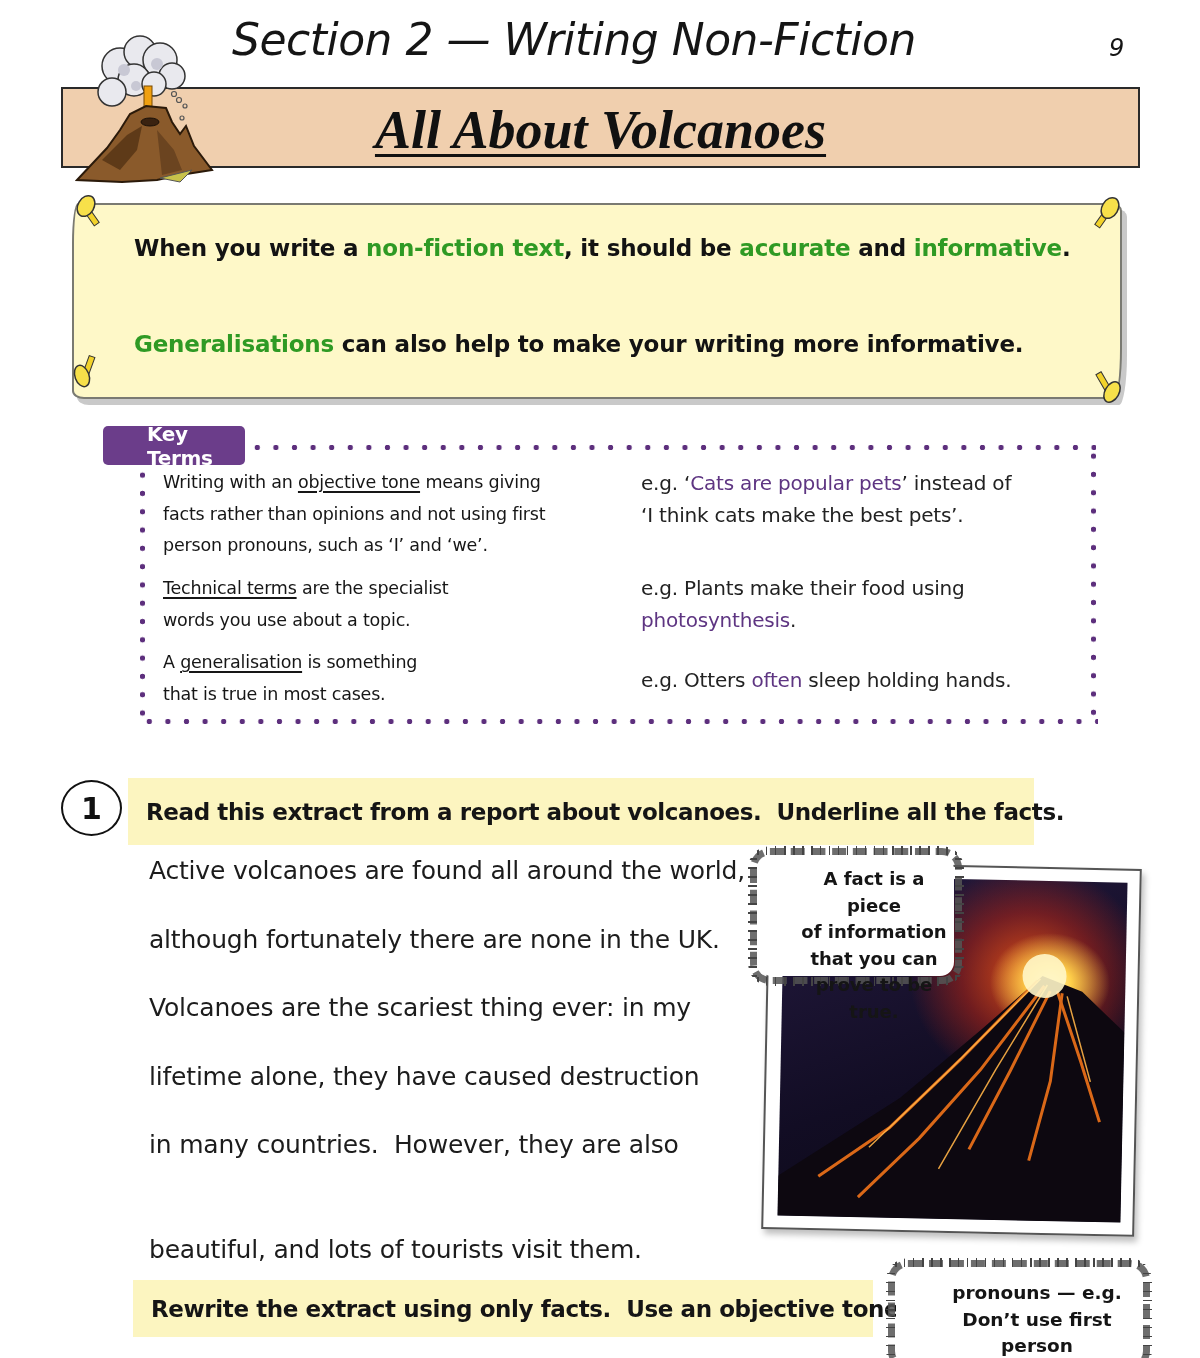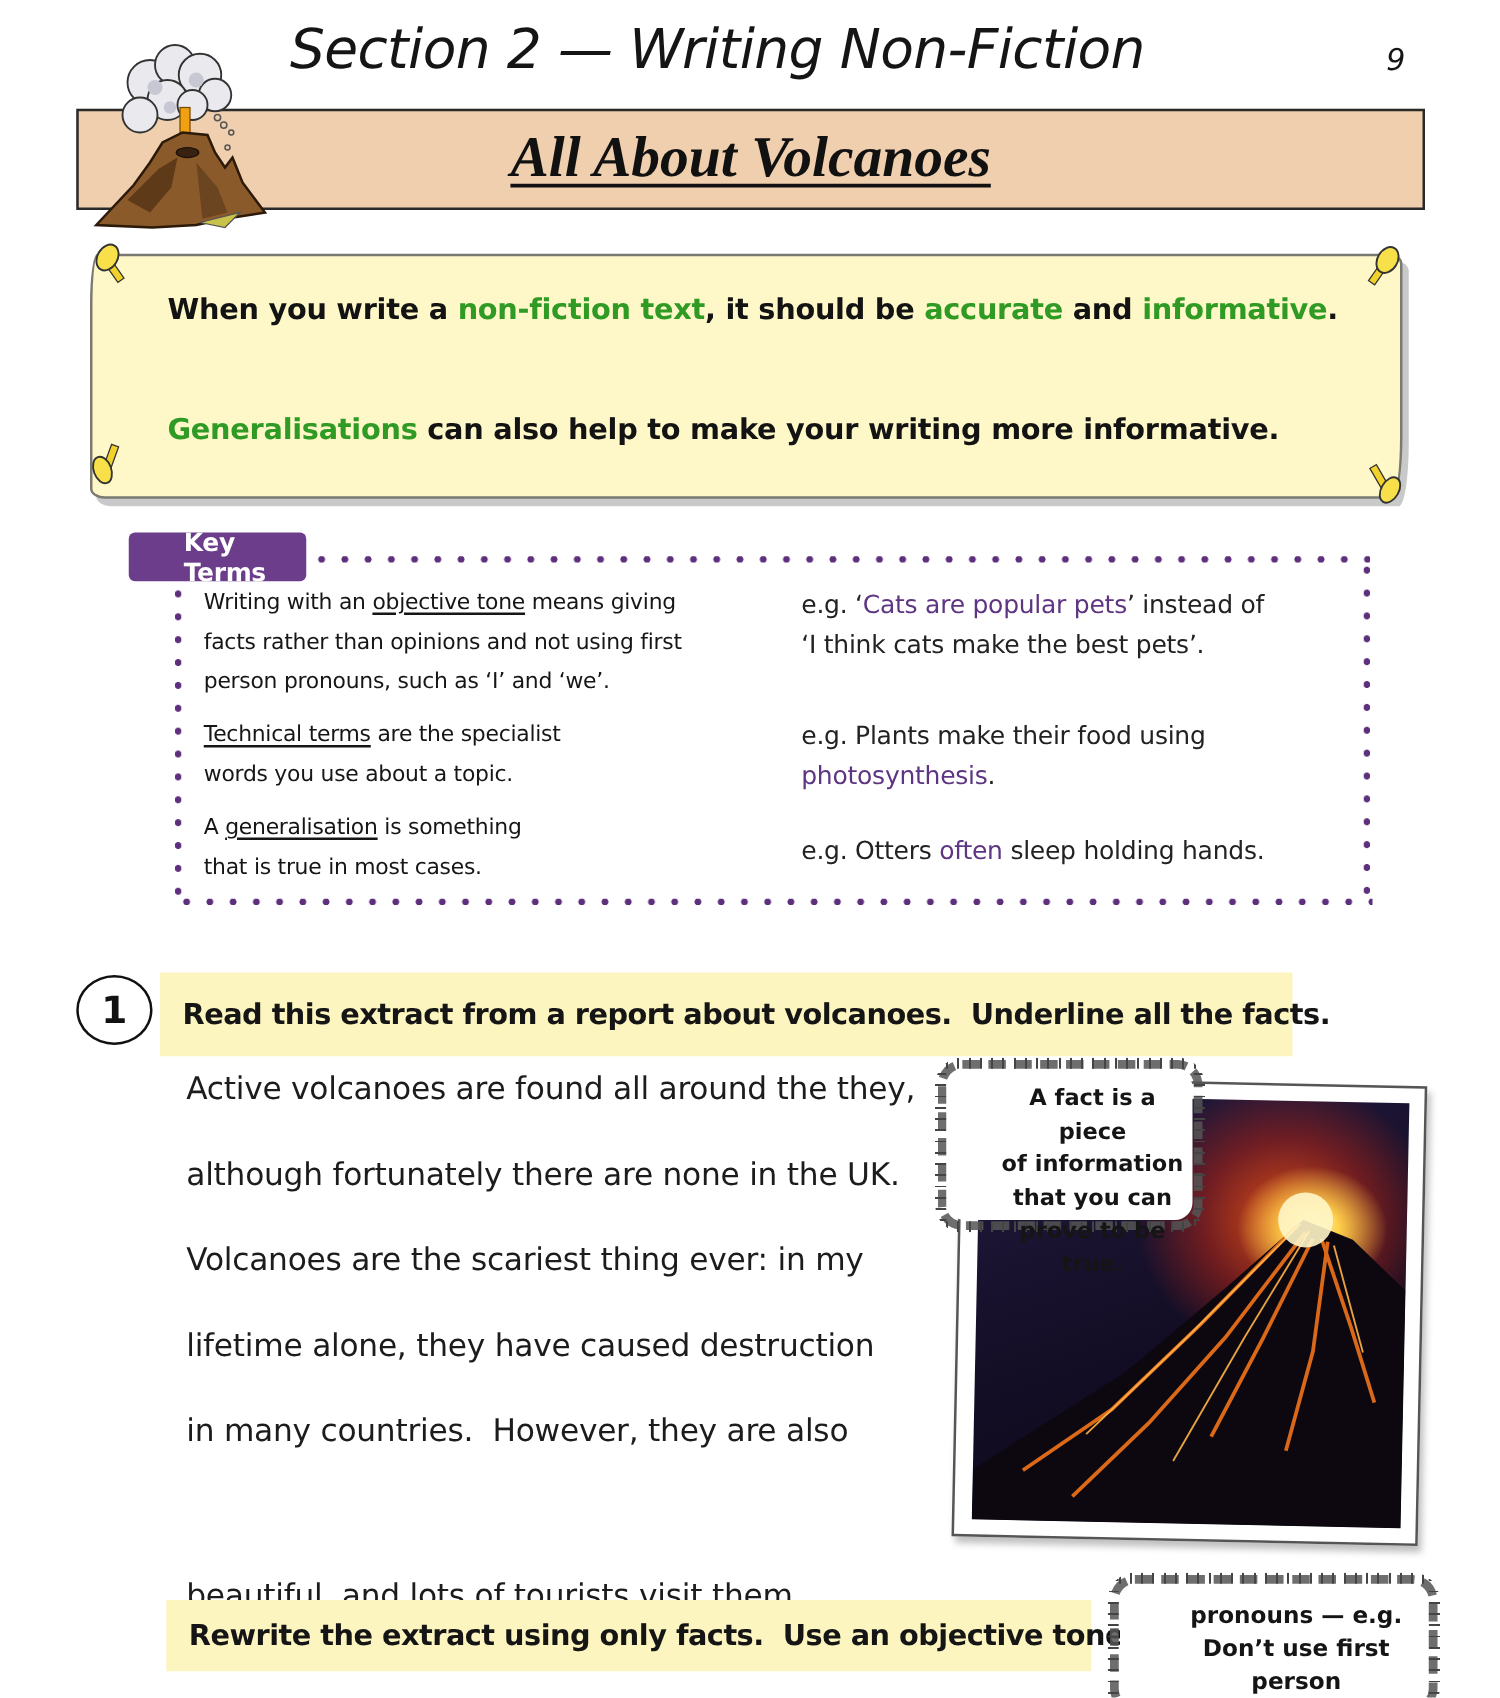--- a/index.html
+++ b/index.html
@@ -23,7 +23,7 @@
   .page-title {
     position: absolute; left: 0; right: 0; top: 10px; text-align: center;
     font-family: "Liberation Serif", serif; font-style: italic; font-weight: bold;
-    font-size: 46px; color: #111; text-decoration: underline; text-decoration-thickness: 3px;
+    font-size: 54px; color: #111; text-decoration: underline; text-decoration-thickness: 3px;
     text-underline-offset: 6px;
   }
   .volcano-logo { position: absolute; left: 62px; top: 30px; width: 160px; height: 155px; }

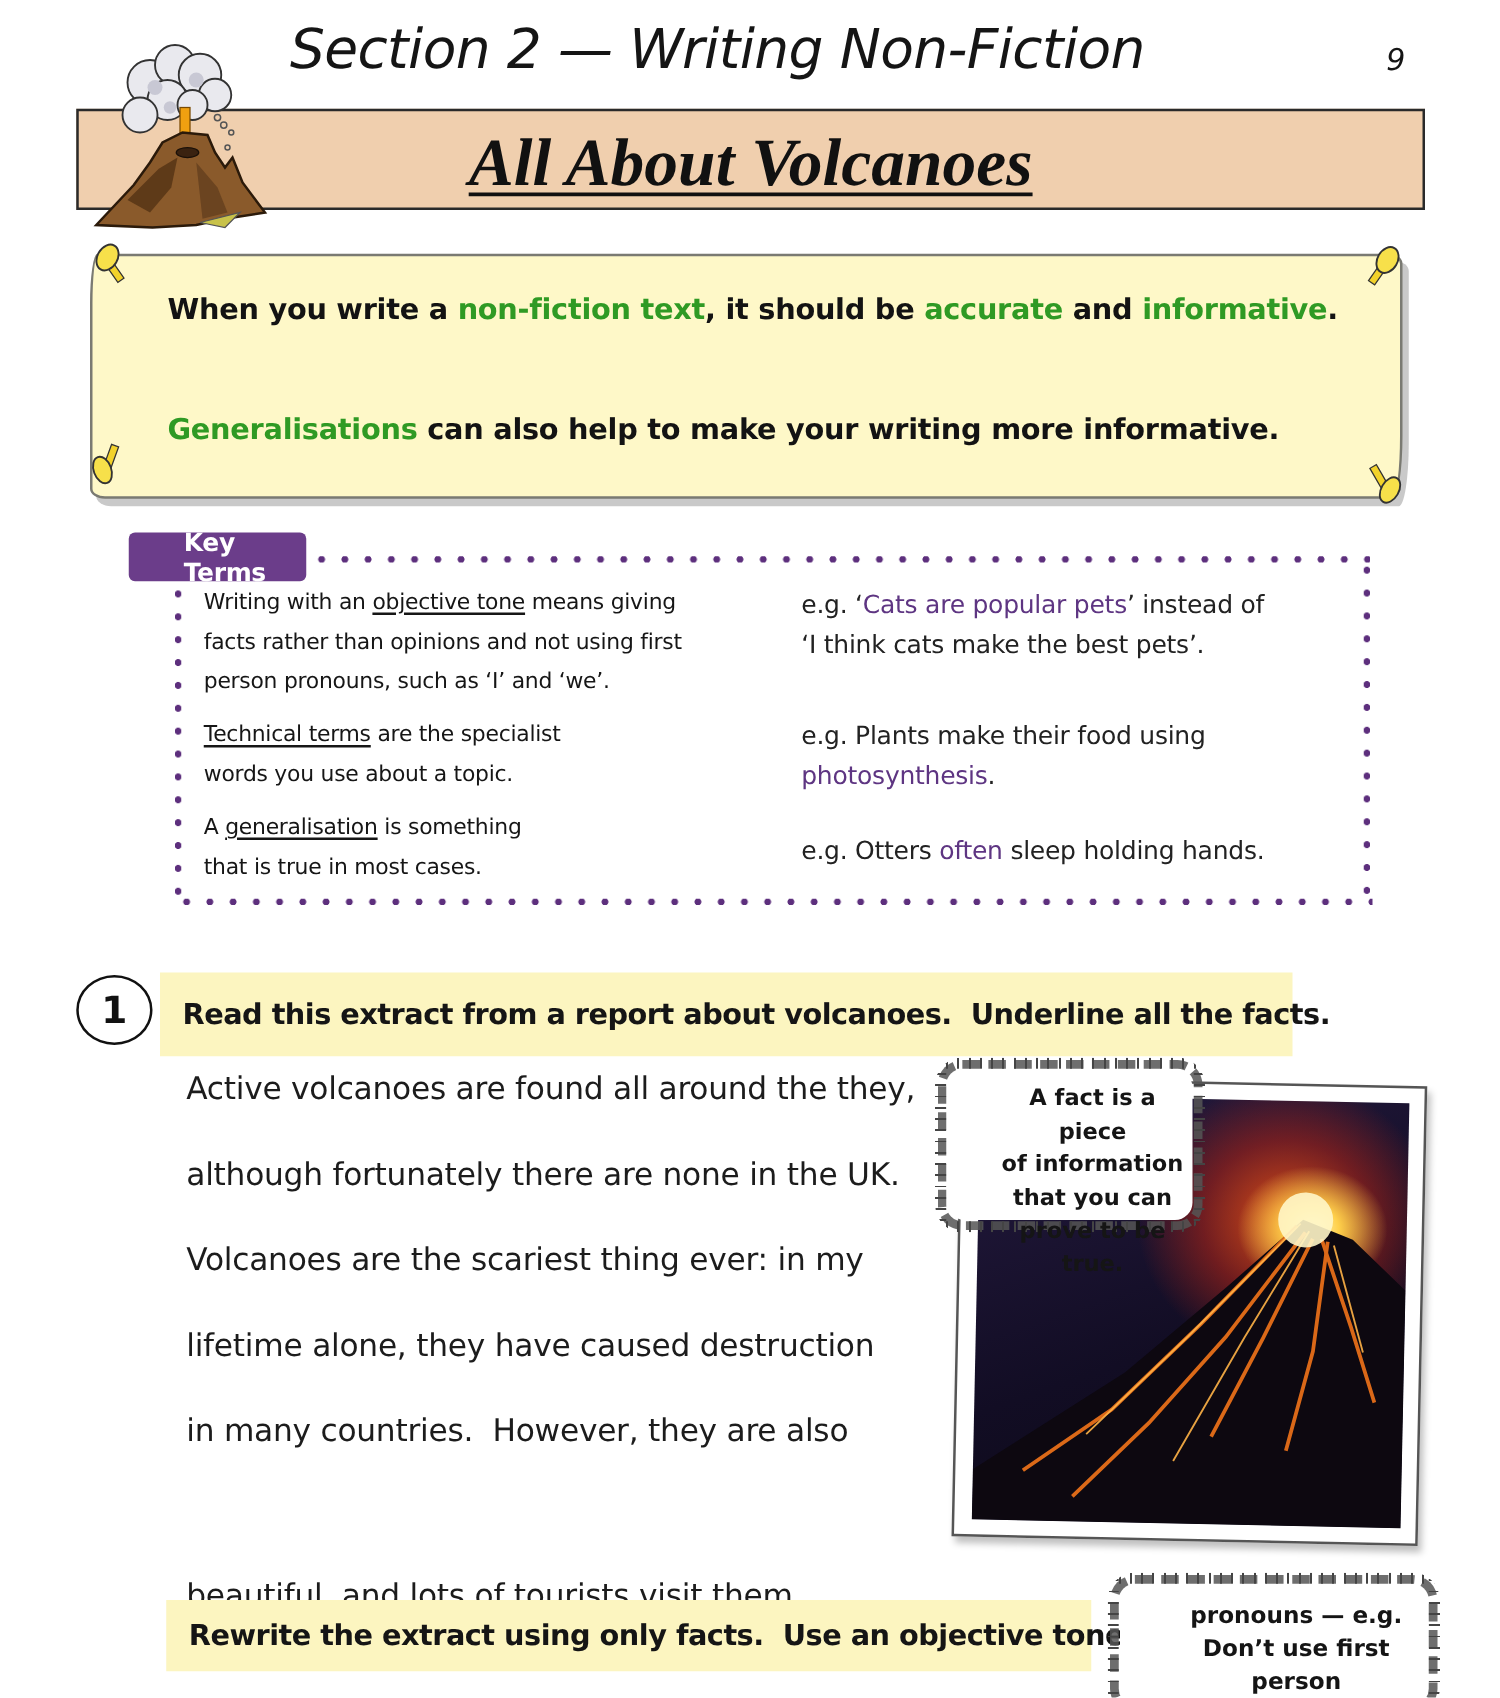--- a/index.html
+++ b/index.html
@@ -235,7 +235,7 @@
 <div class="q-num">1</div>
 <div class="q-band">Read this extract from a report about volcanoes.  Underline all the facts.</div>
 
-<div class="extract-line" style="top:856px">Active volcanoes are found all around the they,</div>
+<div class="extract-line" style="top:856px">Active volcanoes are found all around the world,</div>
 <div class="extract-line" style="top:925px">although fortunately there are none in the UK.</div>
 <div class="extract-line" style="top:993px">Volcanoes are the scariest thing ever: in my</div>
 <div class="extract-line" style="top:1062px">lifetime alone, they have caused destruction</div>

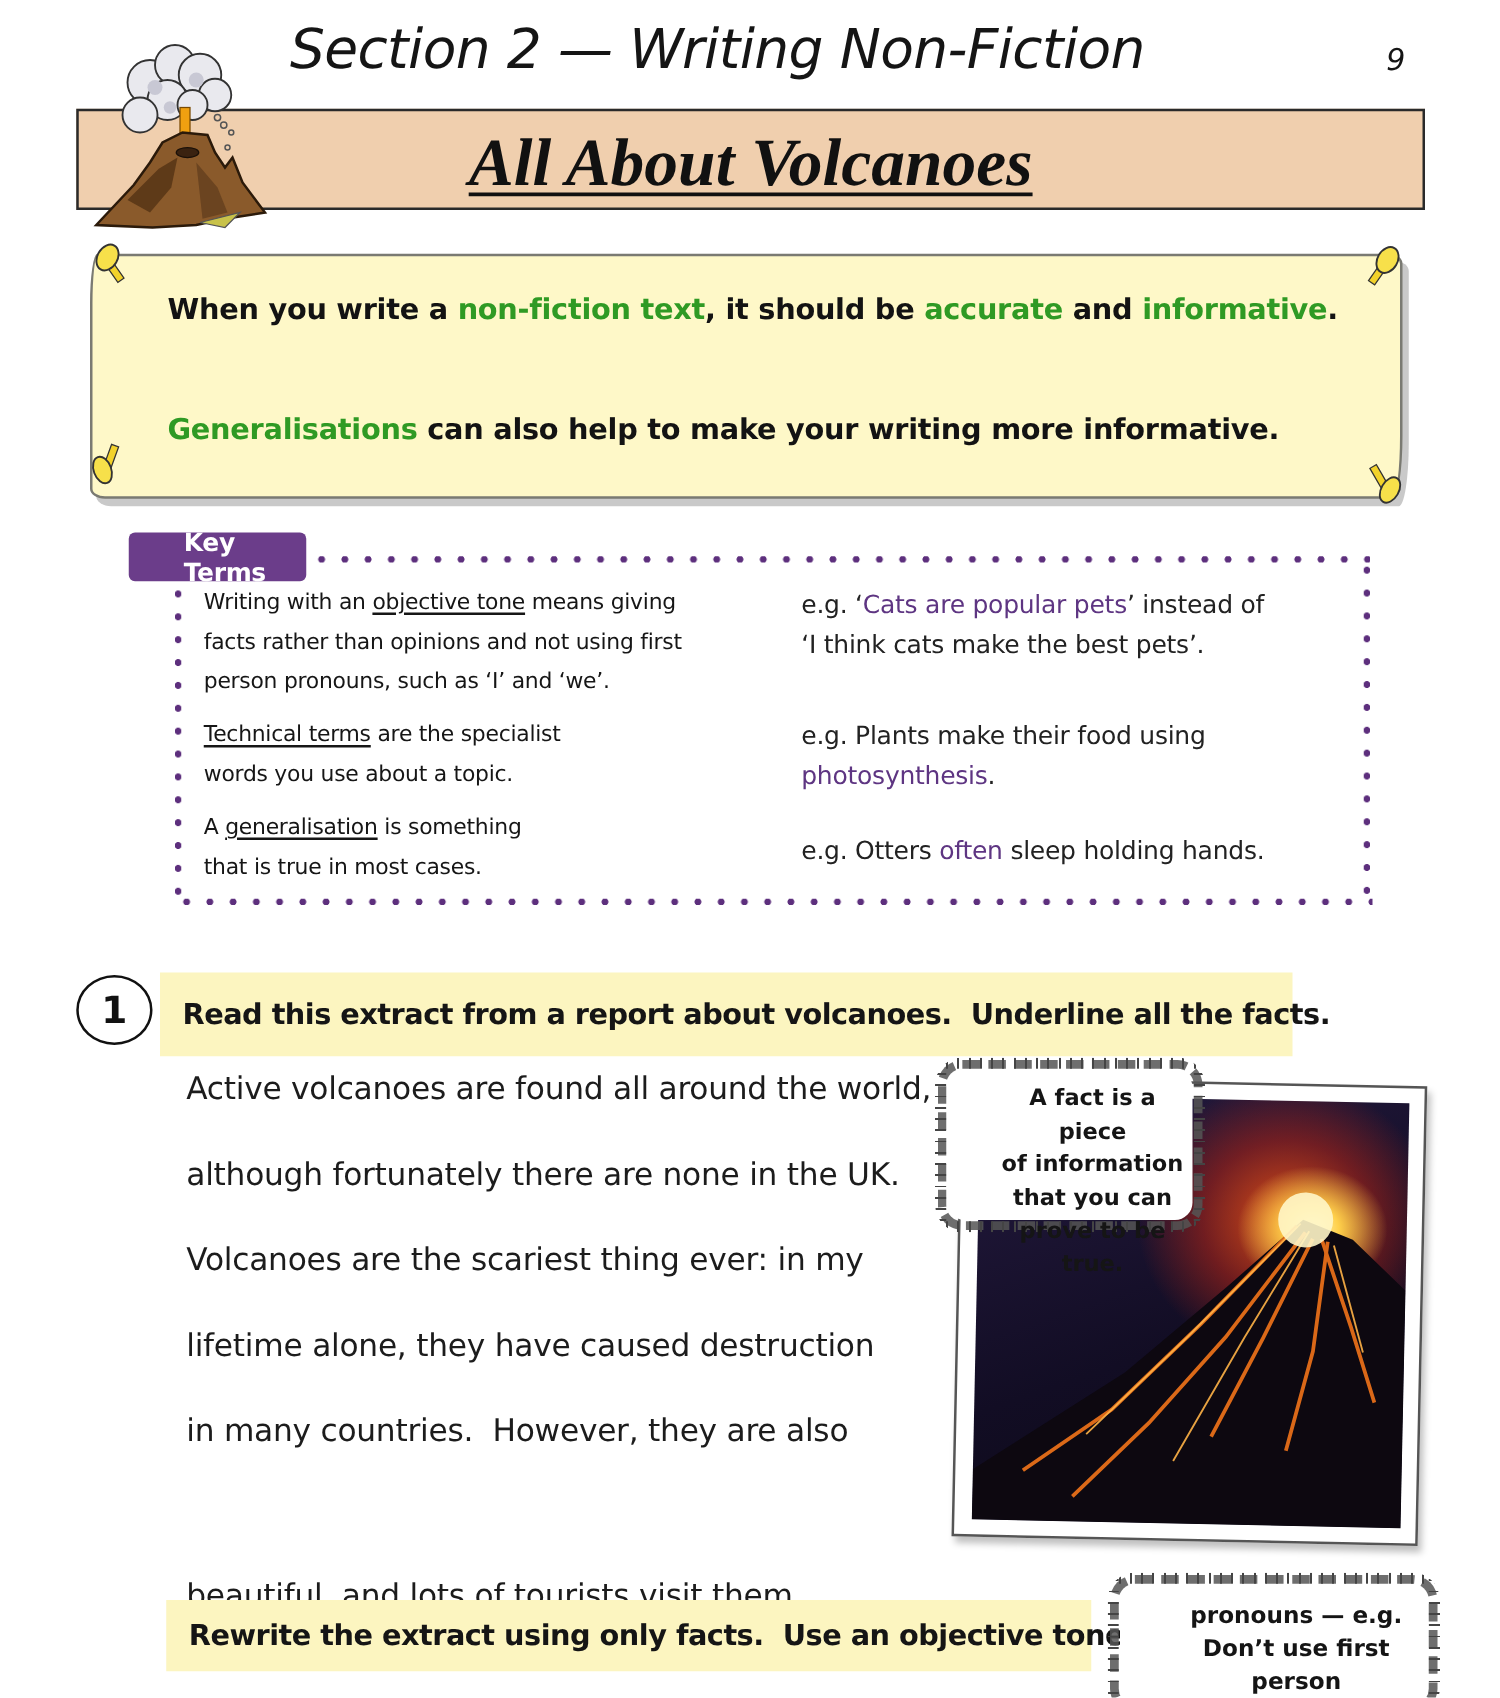--- a/index.html
+++ b/index.html
@@ -240,7 +240,7 @@
 <div class="extract-line" style="top:993px">Volcanoes are the scariest thing ever: in my</div>
 <div class="extract-line" style="top:1062px">lifetime alone, they have caused destruction</div>
 <div class="extract-line" style="top:1130px">in many countries.  However, they are also</div>
-<div class="extract-line" style="top:1262px">beautiful, and lots of tourists visit them.</div>
+<div class="extract-line" style="top:1235px">beautiful, and lots of tourists visit them.</div>
 
 <div class="photo-frame">
   <div class="photo" title="erupting volcano at night">

